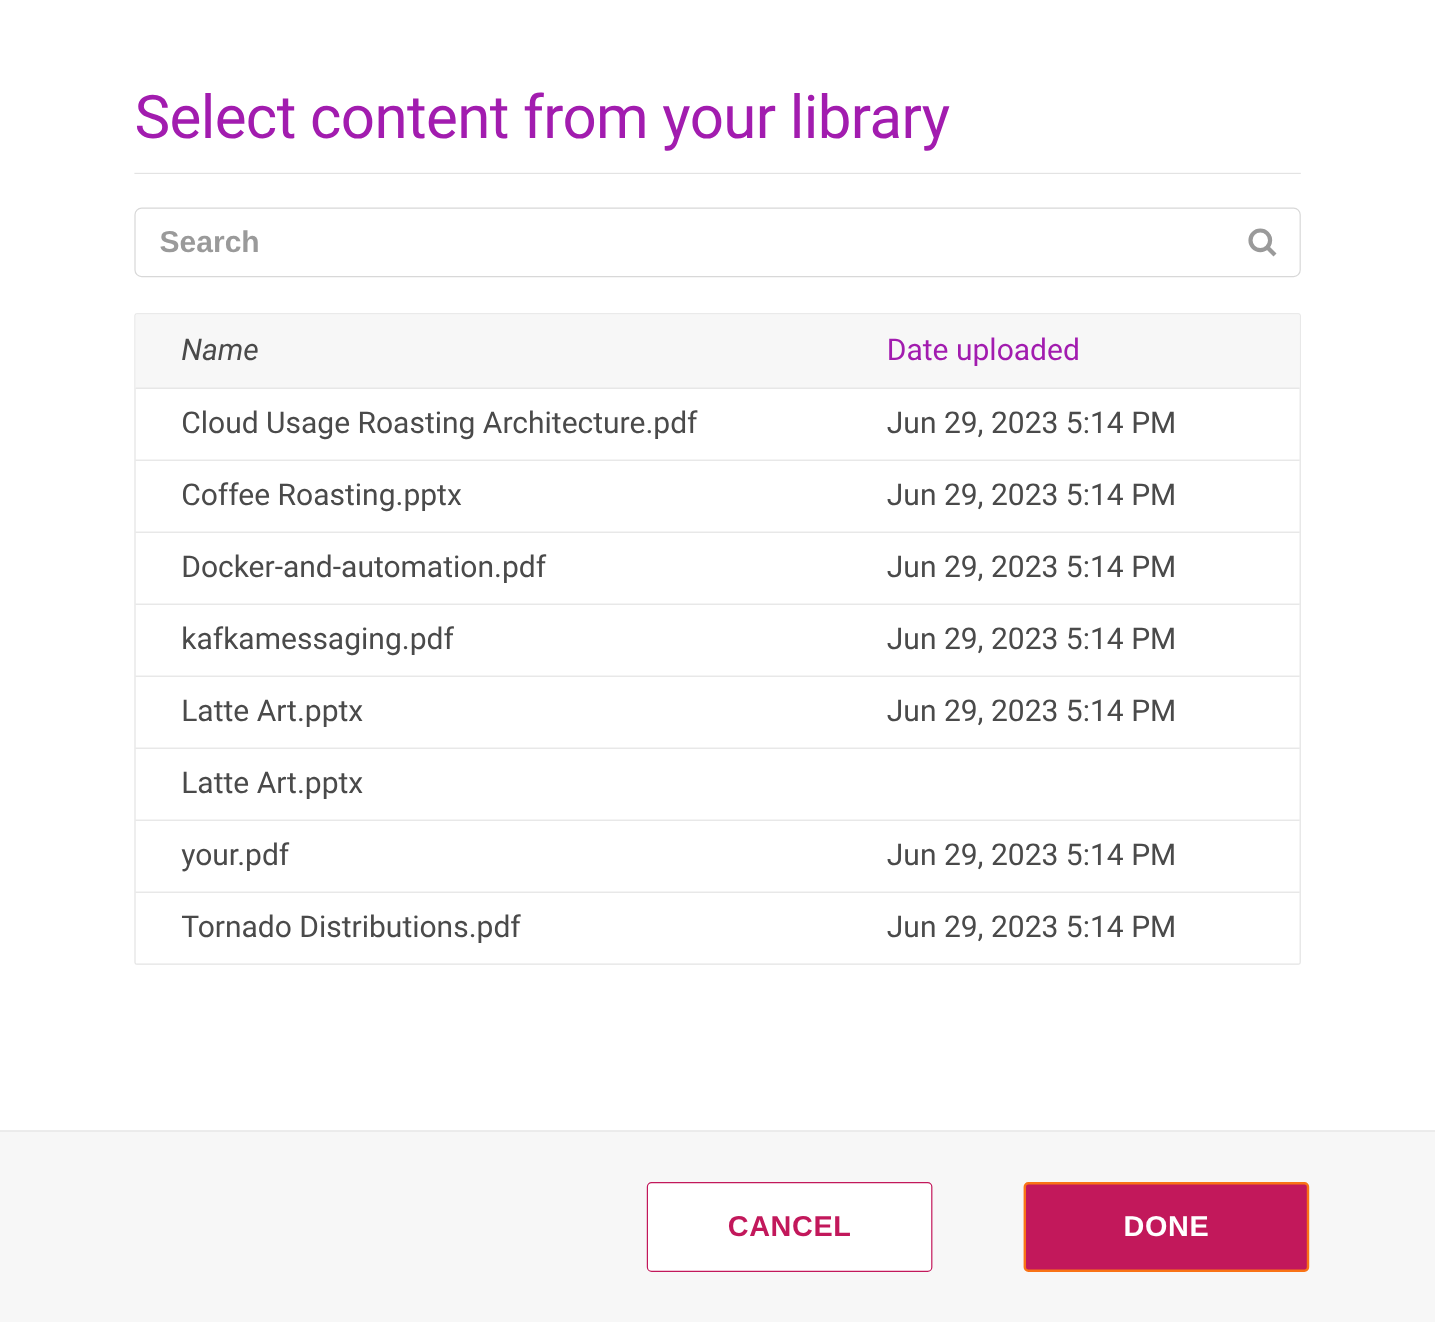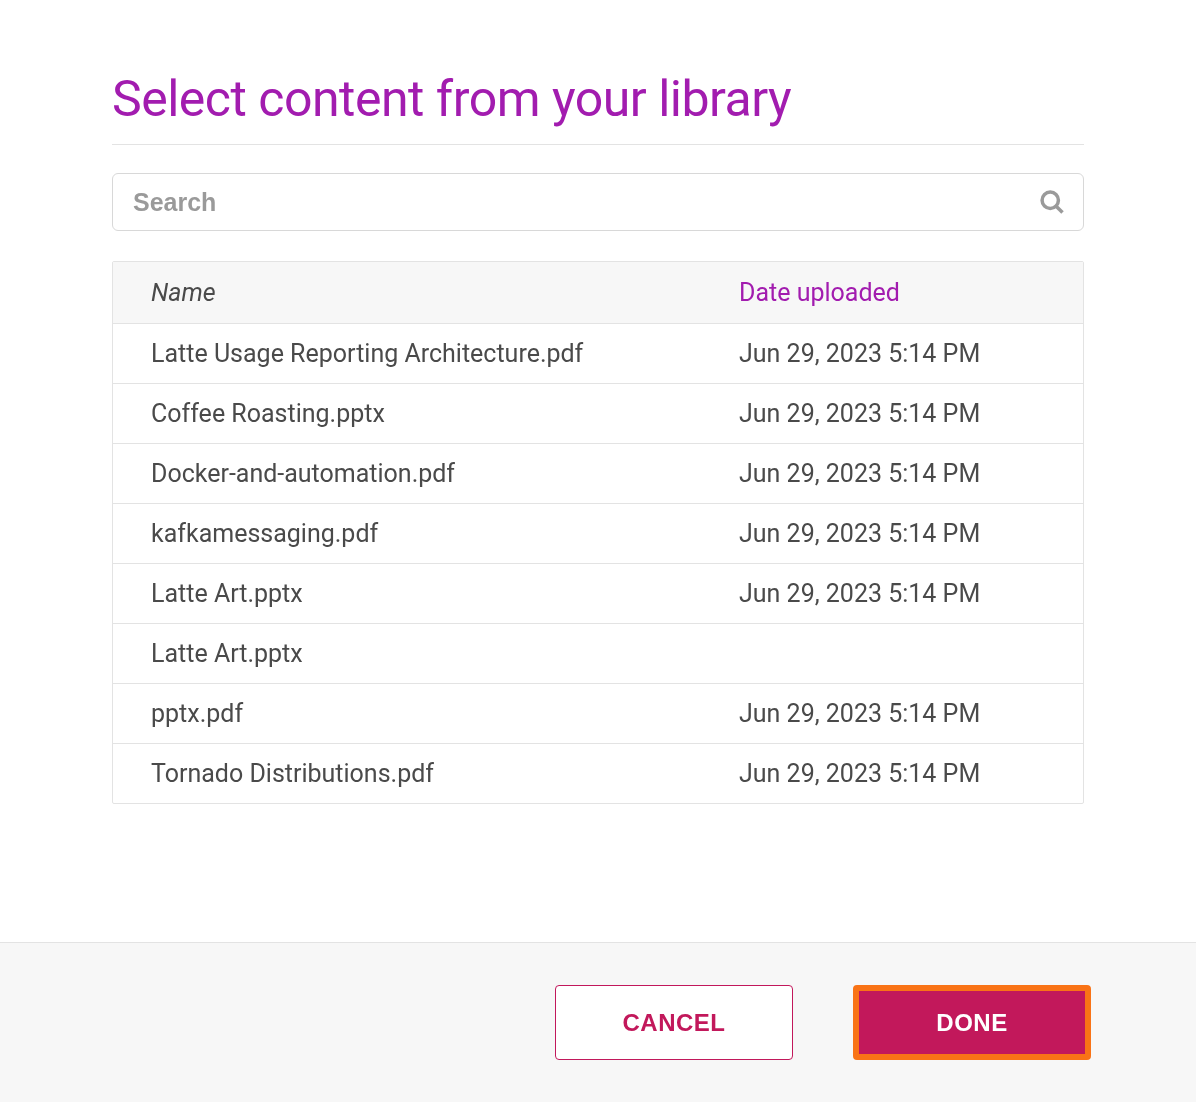--- a/index.html
+++ b/index.html
@@ -166,7 +166,7 @@
     </div>
     <div id="table-body">
         <div class="table-row">
-          <div class="col-name">Latte Usage Reporting Architecture.pdf</div>
+          <div class="col-name">Cloud Usage Roasting Architecture.pdf</div>
           <div class="col-date">Jun 29, 2023 5:14 PM</div>
         </div>
         <div class="table-row">

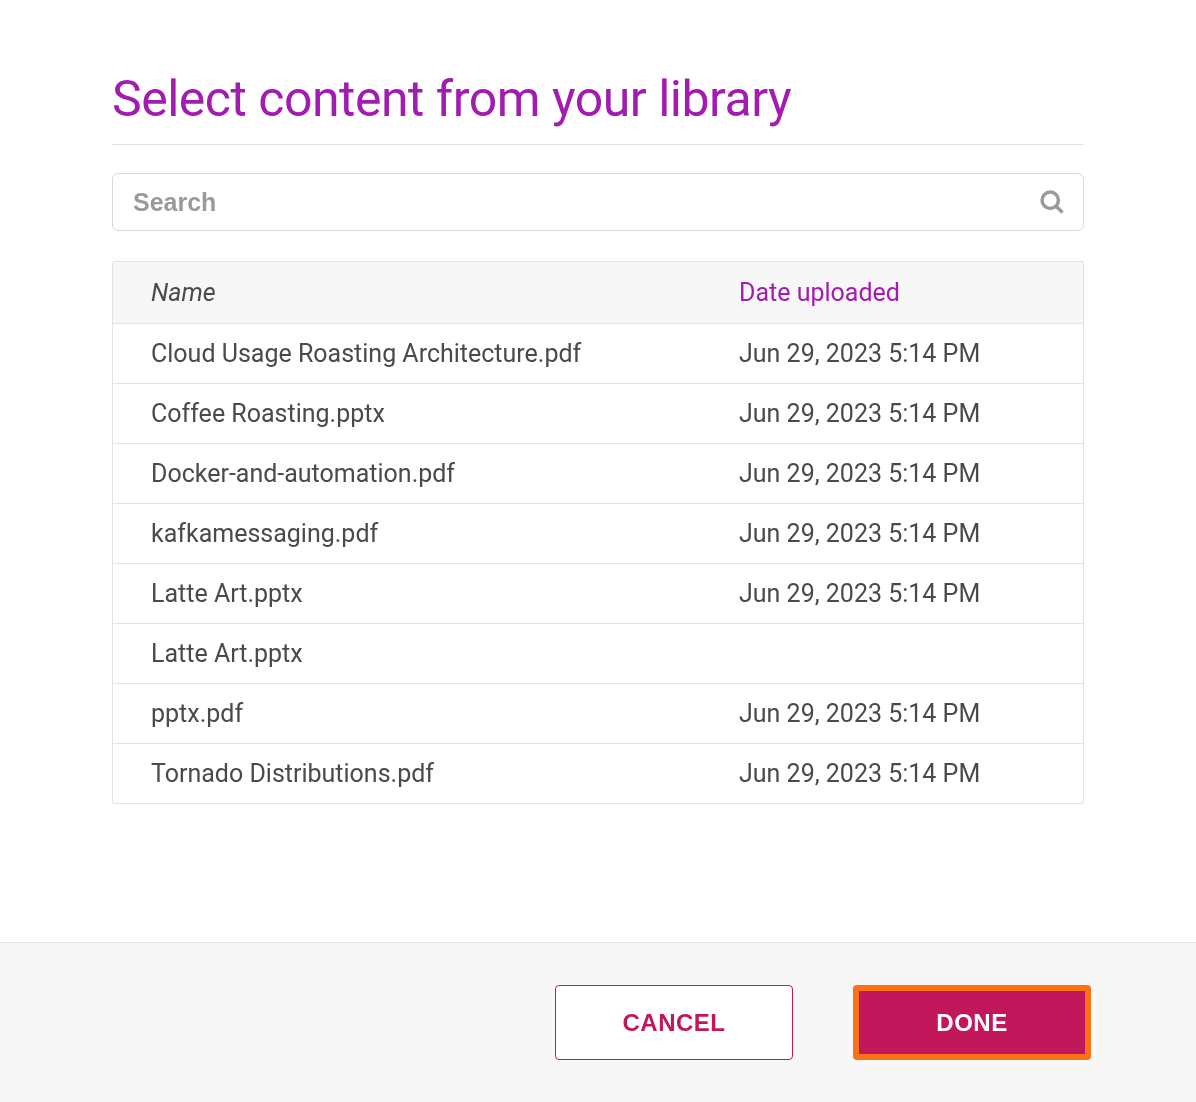--- a/index.html
+++ b/index.html
@@ -189,7 +189,7 @@
           <div class="col-name">Latte Art.pptx</div>
         </div>
         <div class="table-row">
-          <div class="col-name">pptx.pdf</div>
+          <div class="col-name">your.pdf</div>
           <div class="col-date">Jun 29, 2023 5:14 PM</div>
         </div>
         <div class="table-row">

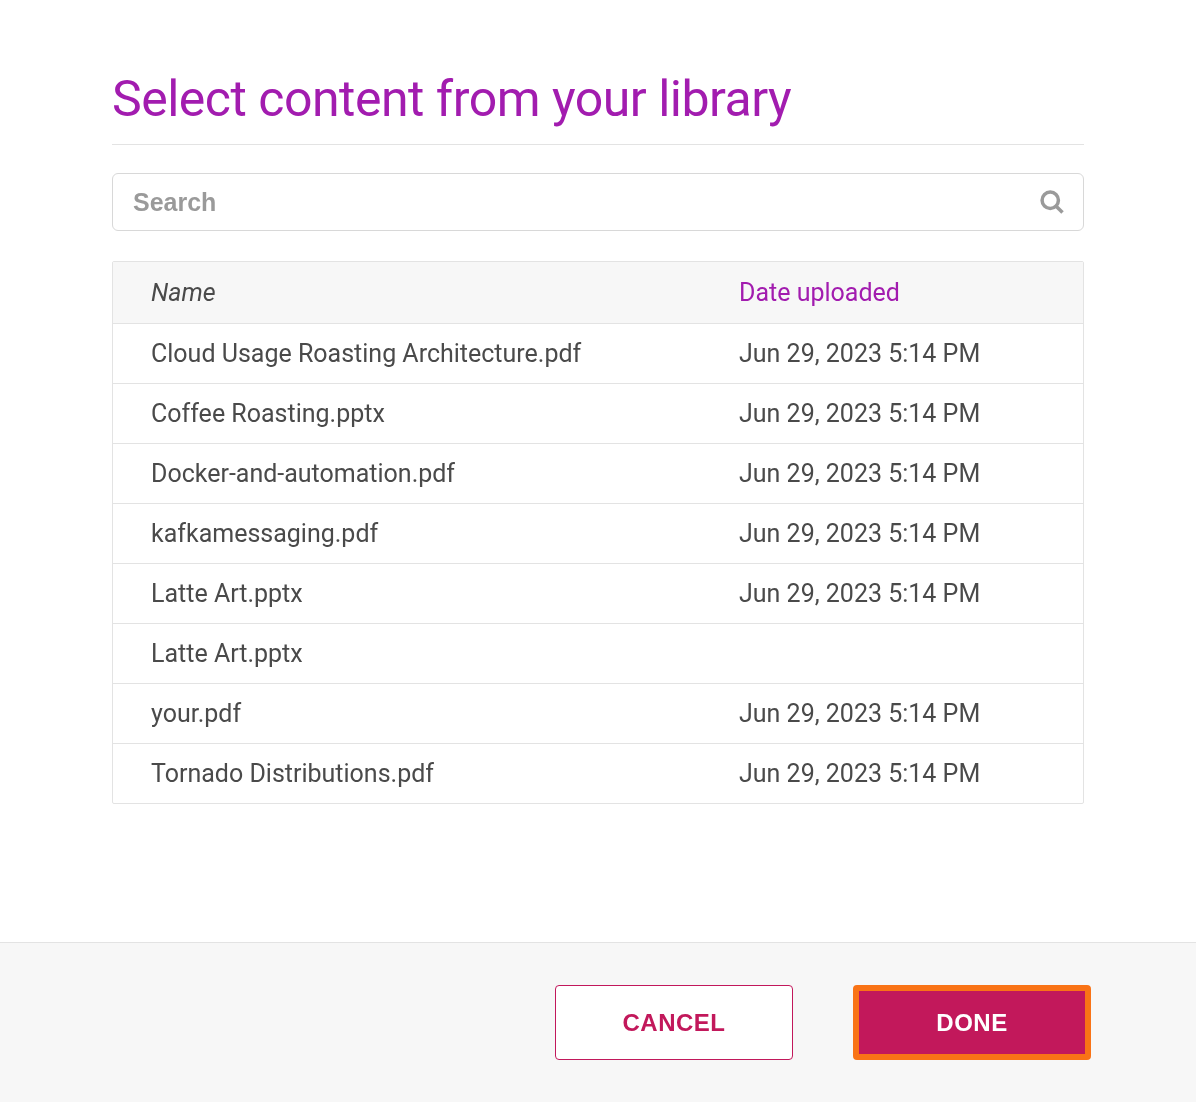--- a/index.html
+++ b/index.html
@@ -117,7 +117,7 @@
       padding: 42px 105px 42px 0;
       display: flex;
       justify-content: flex-end;
-      gap: 60px;
+      gap: 76px;
     }
     .btn {
       height: 75px;

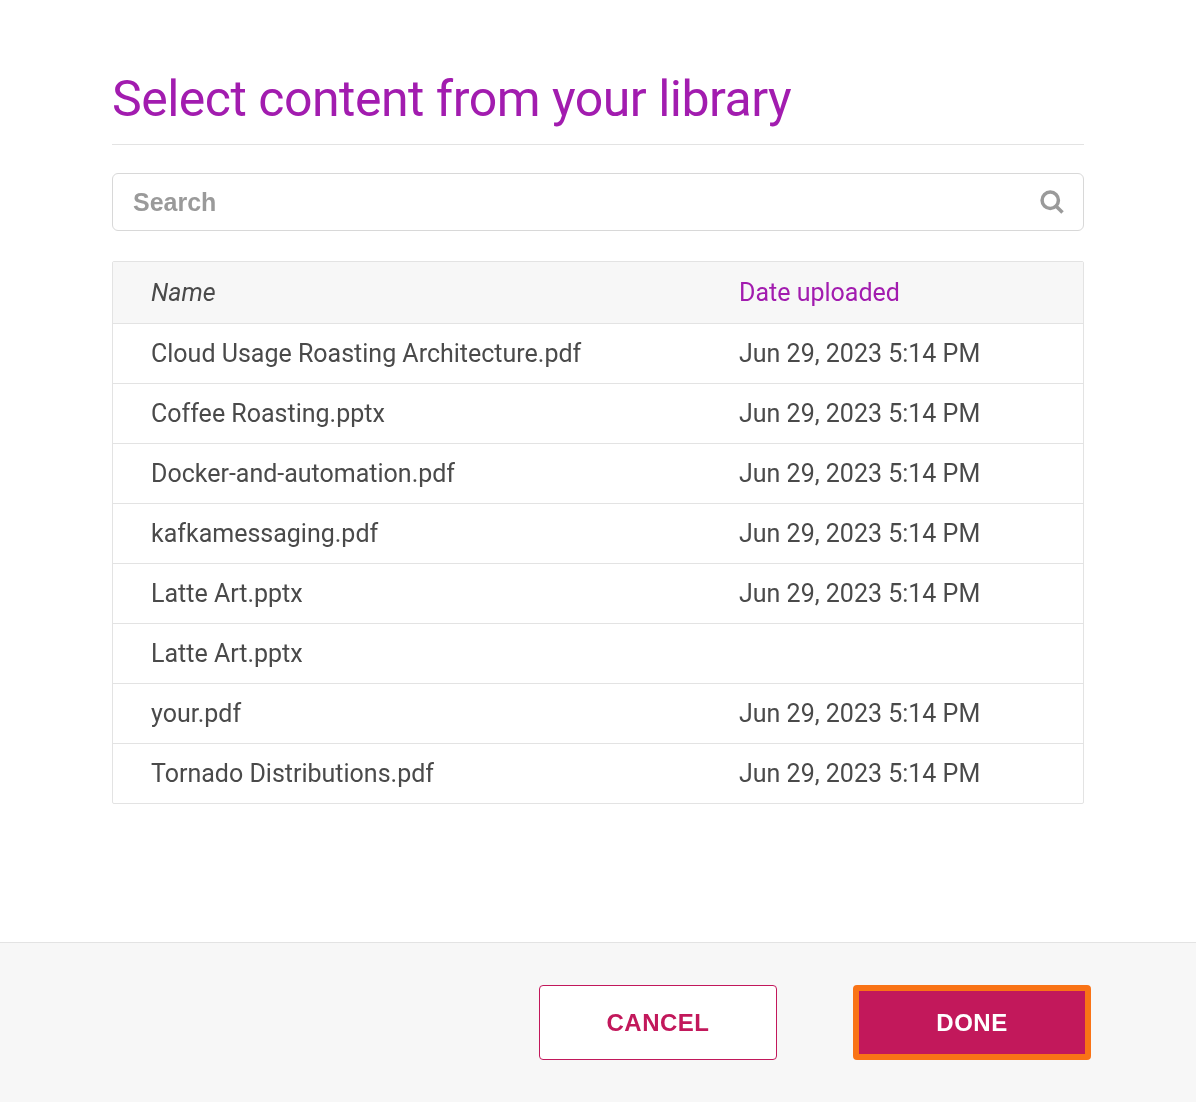--- a/index.html
+++ b/index.html
@@ -139,7 +139,7 @@
     .btn-done {
       background: #c2185b;
       color: #fff;
-      border: 6px solid #f97316;
+      border: 2px solid #f97316;
     }
   </style>
 </head>

